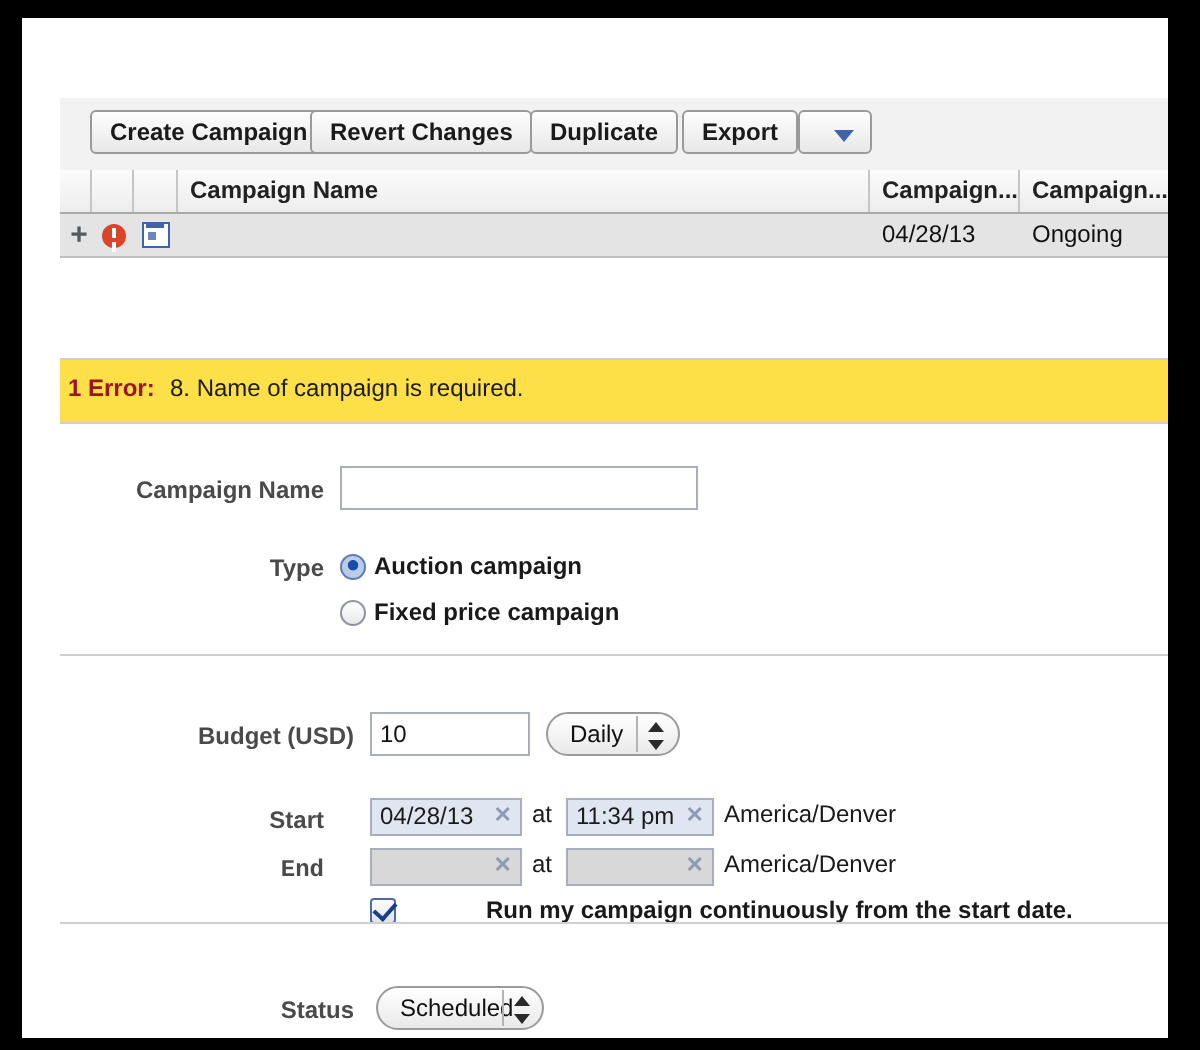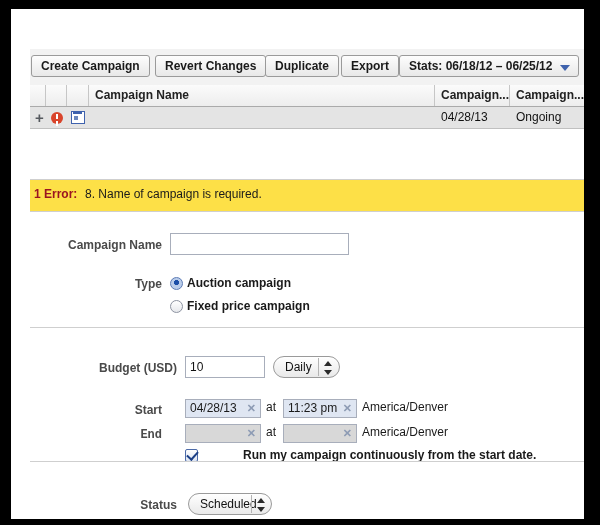--- a/index.html
+++ b/index.html
@@ -128,7 +128,7 @@
     white-space: nowrap;
     box-sizing: border-box;
   }
-  .btn.create   { left: 1px;  }
+  .btn.create   { left: 15px;  }
   .btn.revert   { left: 125px; text-align: right; }
   .btn.dup      { left: 235px; }
   .btn.export   { left: 311px; }

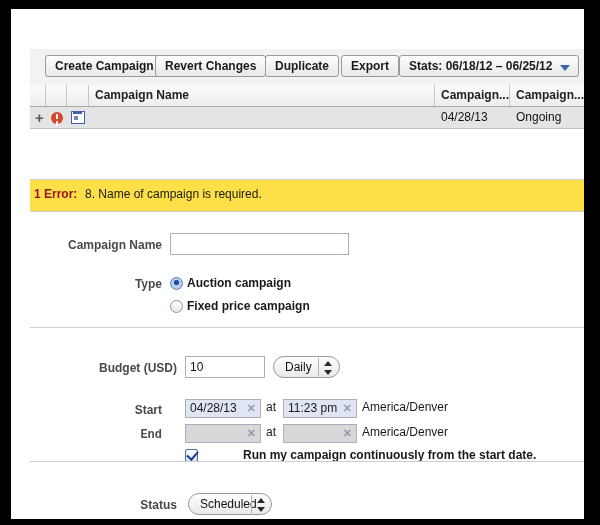--- a/index.html
+++ b/index.html
@@ -490,7 +490,6 @@
         <div class="btn dup">Duplicate</div>
         <div class="btn export">Export</div>
         <div class="btn stats">
-          <span>Stats: 06/18/12 – 06/25/12</span>
           <span class="stats-arrow"></span>
         </div>
       </div>

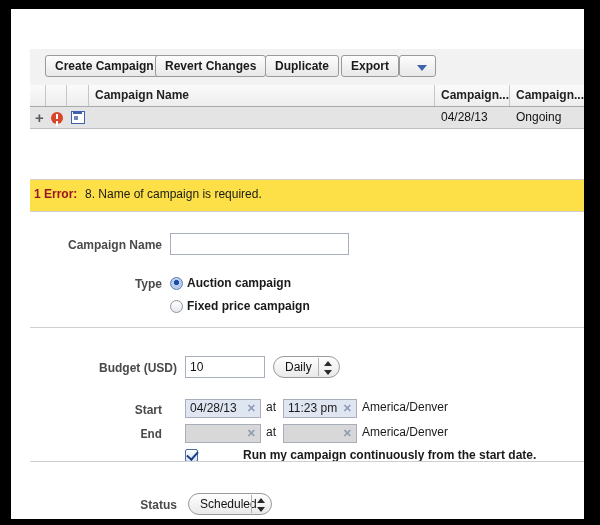--- a/index.html
+++ b/index.html
@@ -552,7 +552,7 @@
       </div>
       <div class="at-text at-start">at</div>
       <div class="date-field filled df-start-time">
-        <span class="dv">11:23 pm</span>
+        <span class="dv">11:34 pm</span>
         <span class="clear-x">✕</span>
       </div>
       <div class="tz-text tz-start">America/Denver</div>

